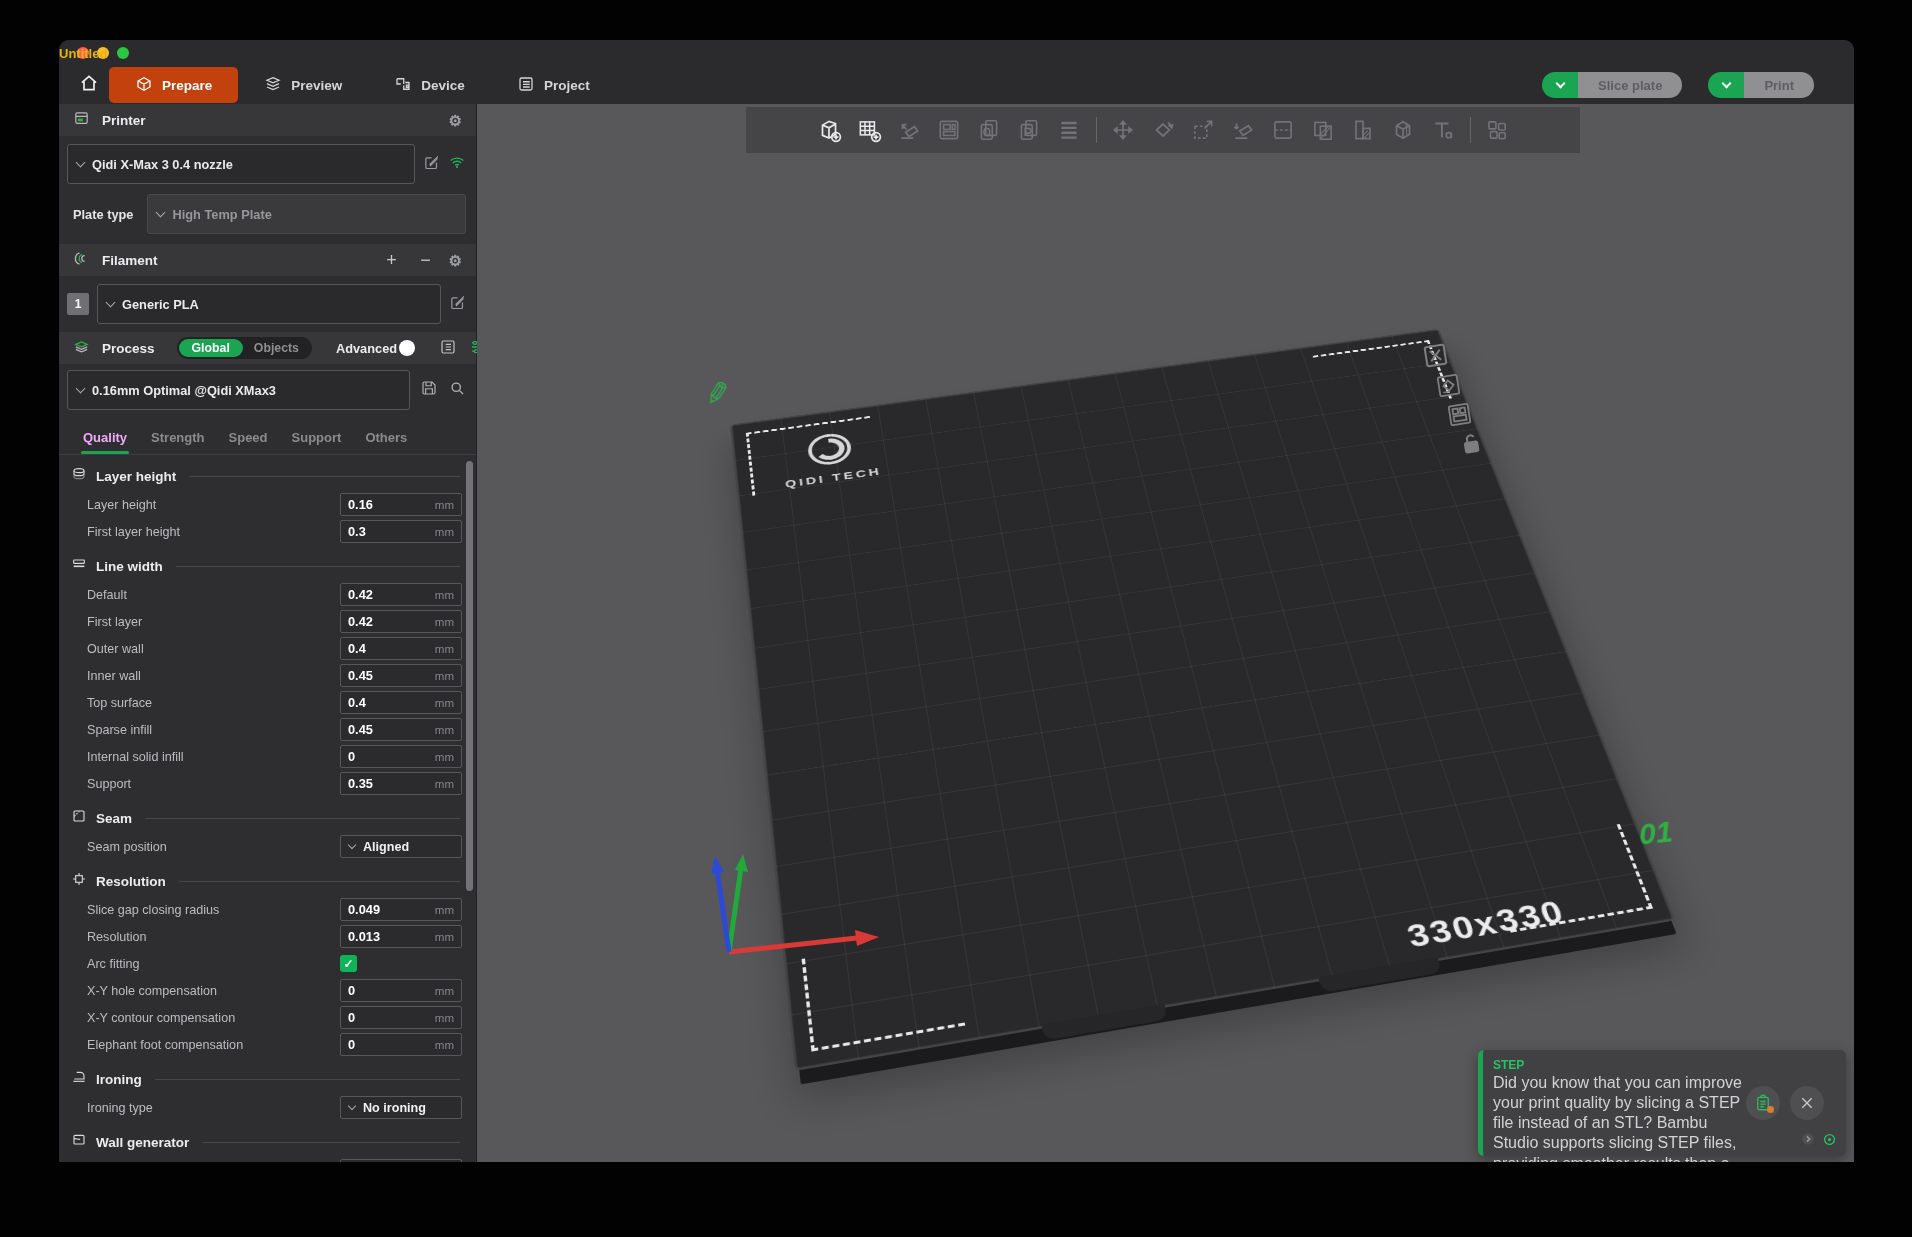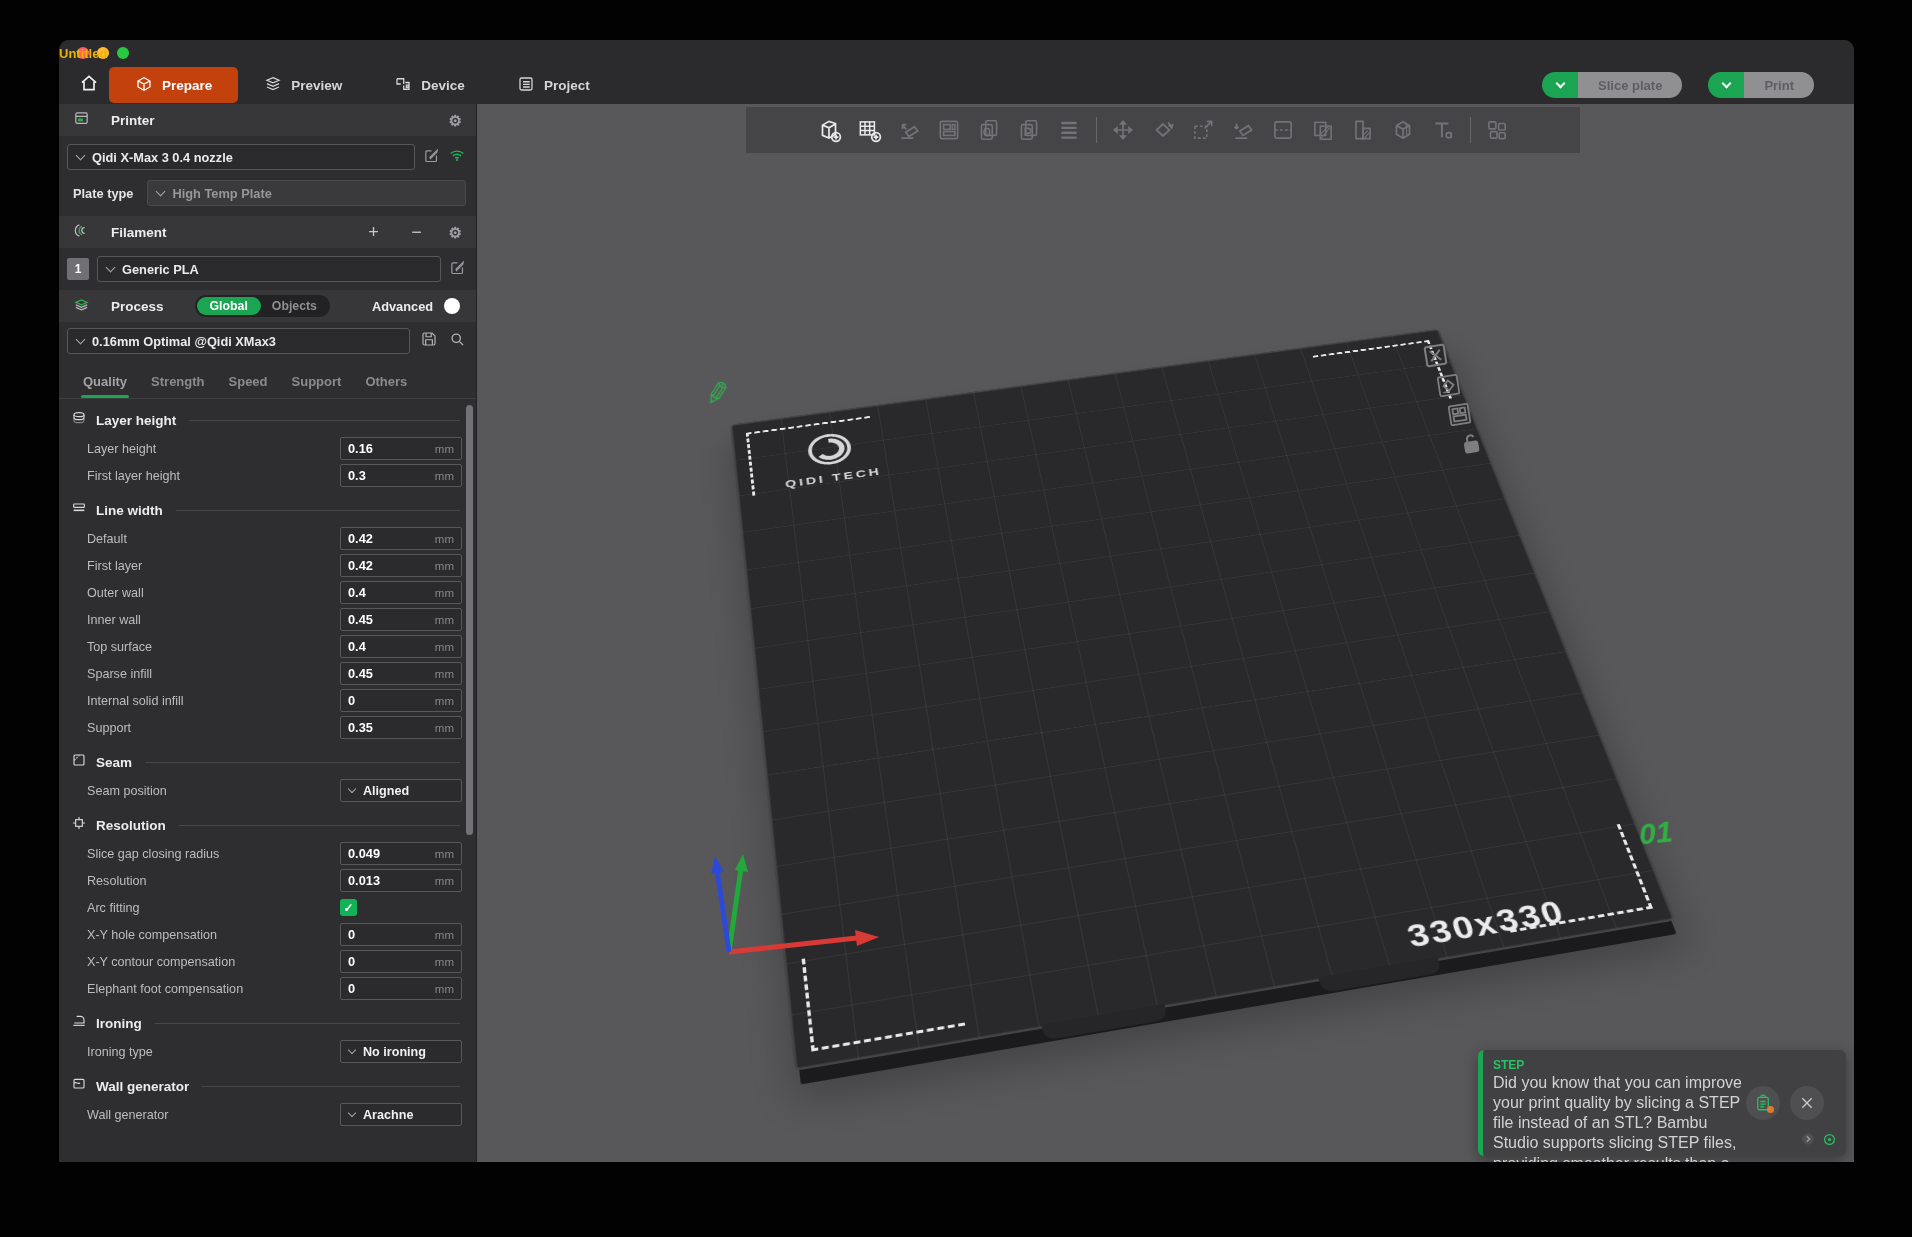--- a/index.html
+++ b/index.html
@@ -29,7 +29,7 @@
 
   
   .panel { width:418px; background:#2e2e30; border-right:1px solid #202022; display:flex; flex-direction:column; flex:0 0 auto; }
-  .sechdr { height:32px; background:#37373a; display:flex; align-items:center; gap:21px; padding:0 14px; color:#ececef; font-size:13.5px; font-weight:700; }
+  .sechdr { height:32px; background:#37373a; display:flex; align-items:center; gap:12px; padding:0 14px; color:#ececef; font-size:13.5px; font-weight:700; }
   .sechdr .sp { flex:1; }
   .gear { font-size:15px; color:#9fa0a3; line-height:1; }
   .pm { color:#c8c8ca; font-size:18px; font-weight:400; width:22px; text-align:center; }

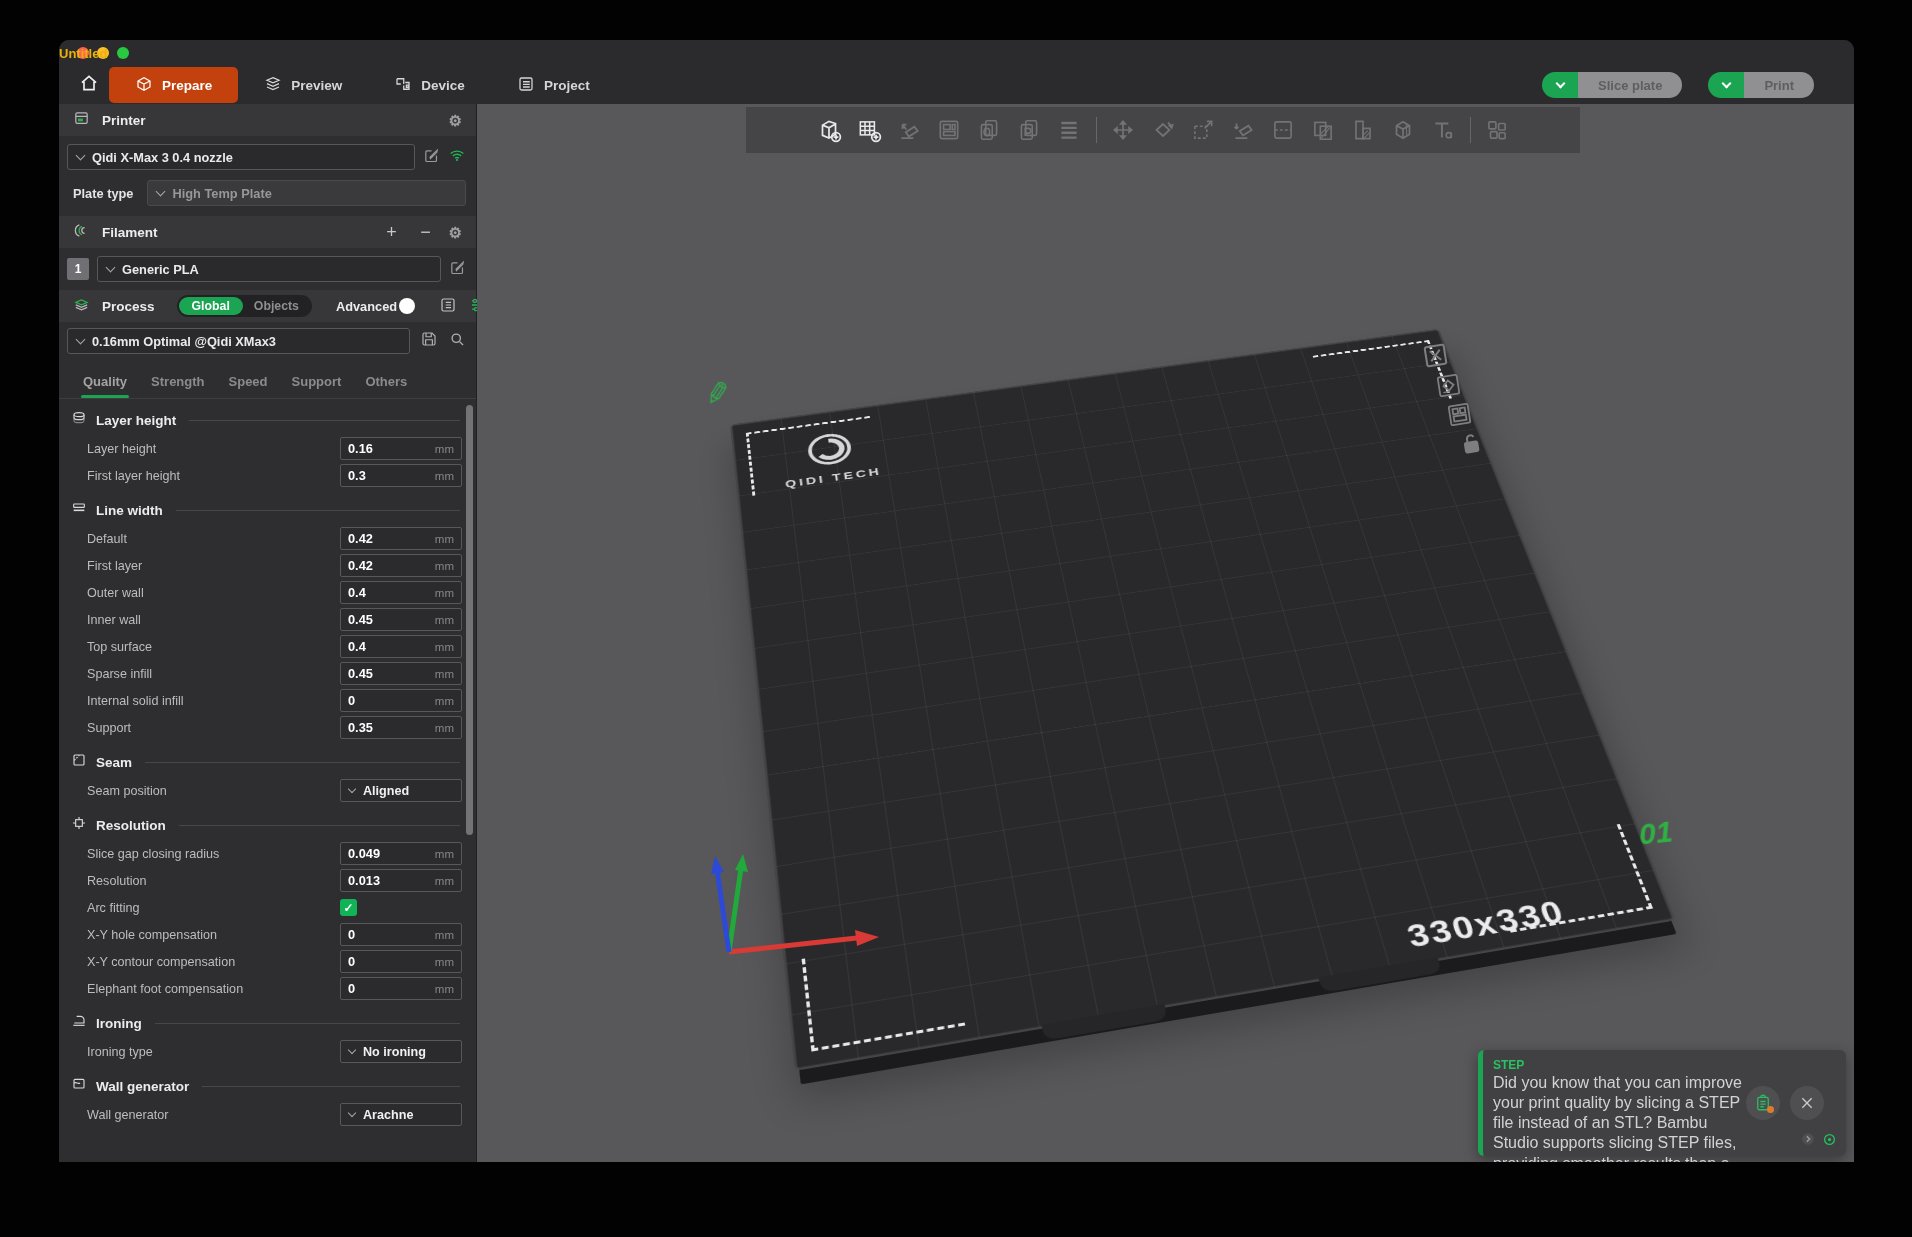--- a/index.html
+++ b/index.html
@@ -34,7 +34,7 @@
   .gear { font-size:15px; color:#9fa0a3; line-height:1; }
   .pm { color:#c8c8ca; font-size:18px; font-weight:400; width:22px; text-align:center; }
   .comborow { display:flex; align-items:center; gap:8px; padding:8px 10px 8px 8px; }
-  .combo { flex:1; height:26px; border:1px solid #57575a; border-radius:3px; display:flex; align-items:center; gap:8px; padding:0 9px; color:#eaeaec; font-size:12.8px; font-weight:600; background:#2a2a2c; }
+  .combo { flex:1; height:40px; border:1px solid #57575a; border-radius:3px; display:flex; align-items:center; gap:8px; padding:0 9px; color:#eaeaec; font-size:12.8px; font-weight:600; background:#2a2a2c; }
   .combo .chev { border-color:#a9a9ac; border-width:1.5px; }
   .platetype { display:flex; align-items:center; padding:2px 10px 10px 14px; gap:14px; }
   .platetype .lab { color:#e4e4e6; font-size:12.8px; font-weight:700; }

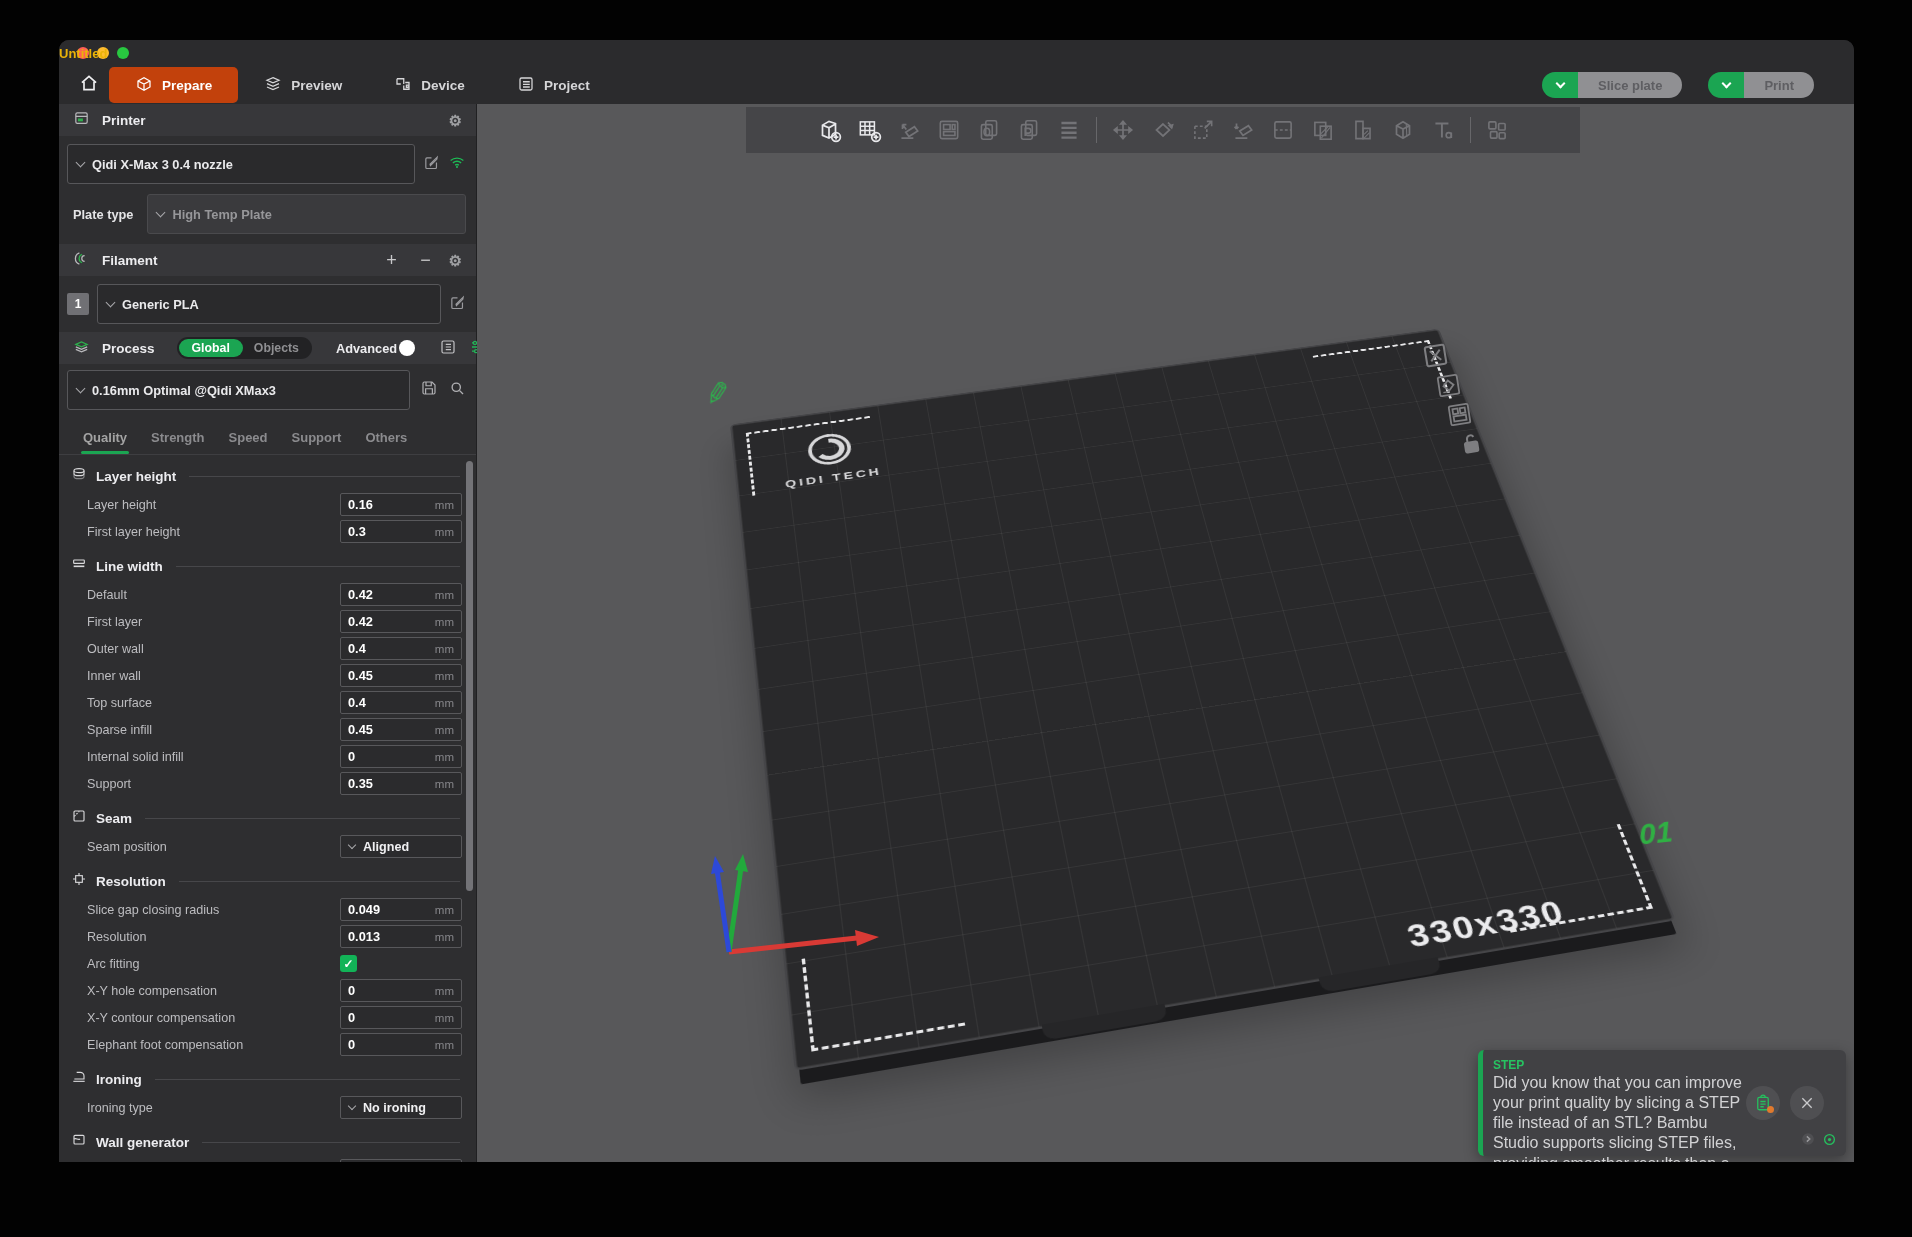--- a/index.html
+++ b/index.html
@@ -49,7 +49,7 @@
   .presetrow { display:flex; align-items:center; gap:10px; padding:6px 10px 8px 8px; }
   .ptabs { display:flex; align-items:flex-end; gap:0; padding:4px 10px 0 12px; border-bottom:1px solid #3e3e41; }
   .ptab { padding:8px 12px 9px; font-size:13px; color:#8b8b8e; font-weight:600; position:relative; }
-  .ptab.active { color:#a3a3a3; font-weight:700; }
+  .ptab.active { color:#f0abfc; font-weight:700; }
   .ptab.active::after { content:''; position:absolute; left:10px; right:10px; bottom:0; height:3px; border-radius:2px; background:#1ba552; }
 
   .params { flex:1; position:relative; overflow:hidden; background:#2e2e30; }

